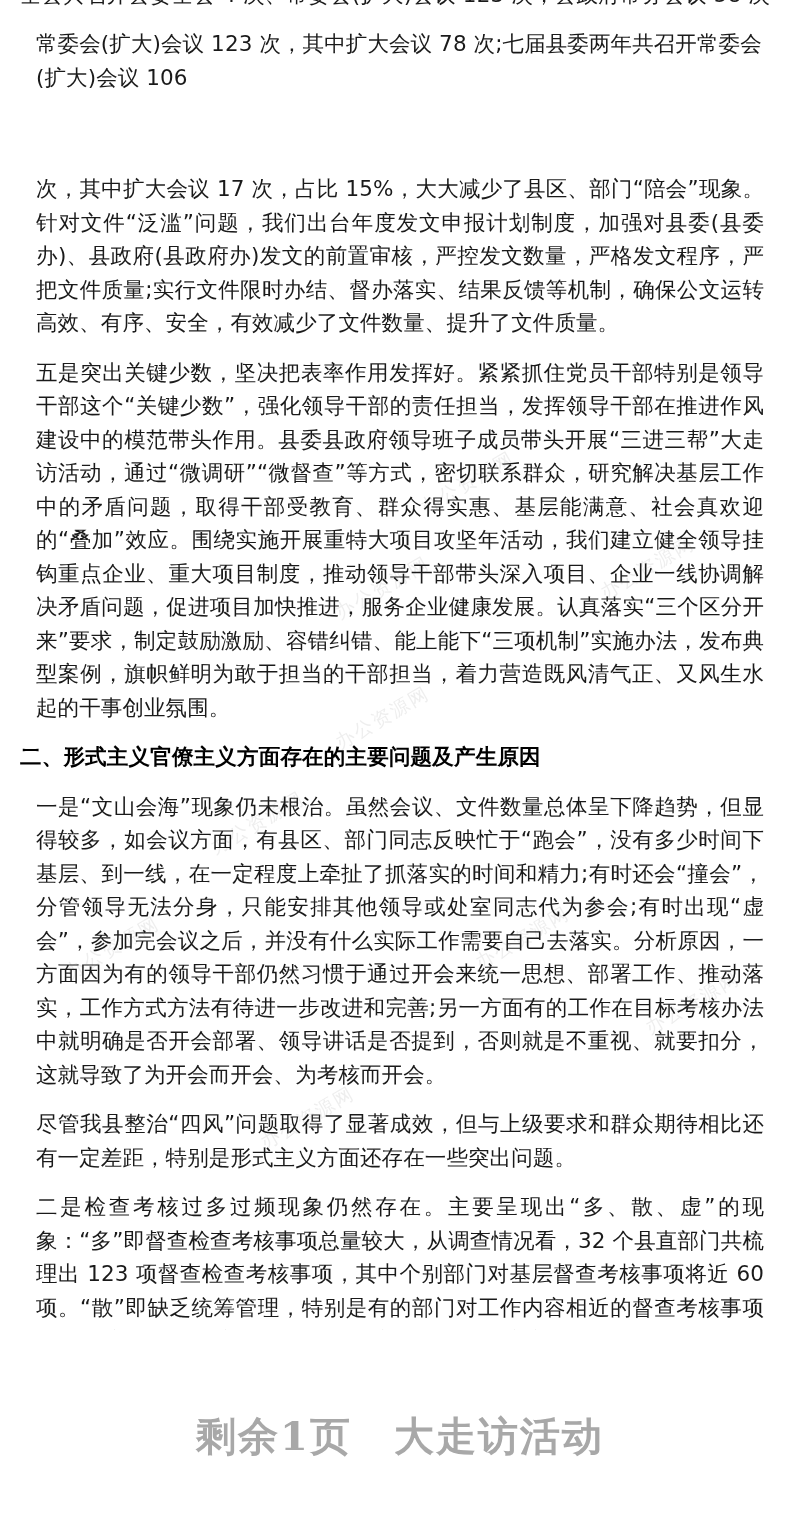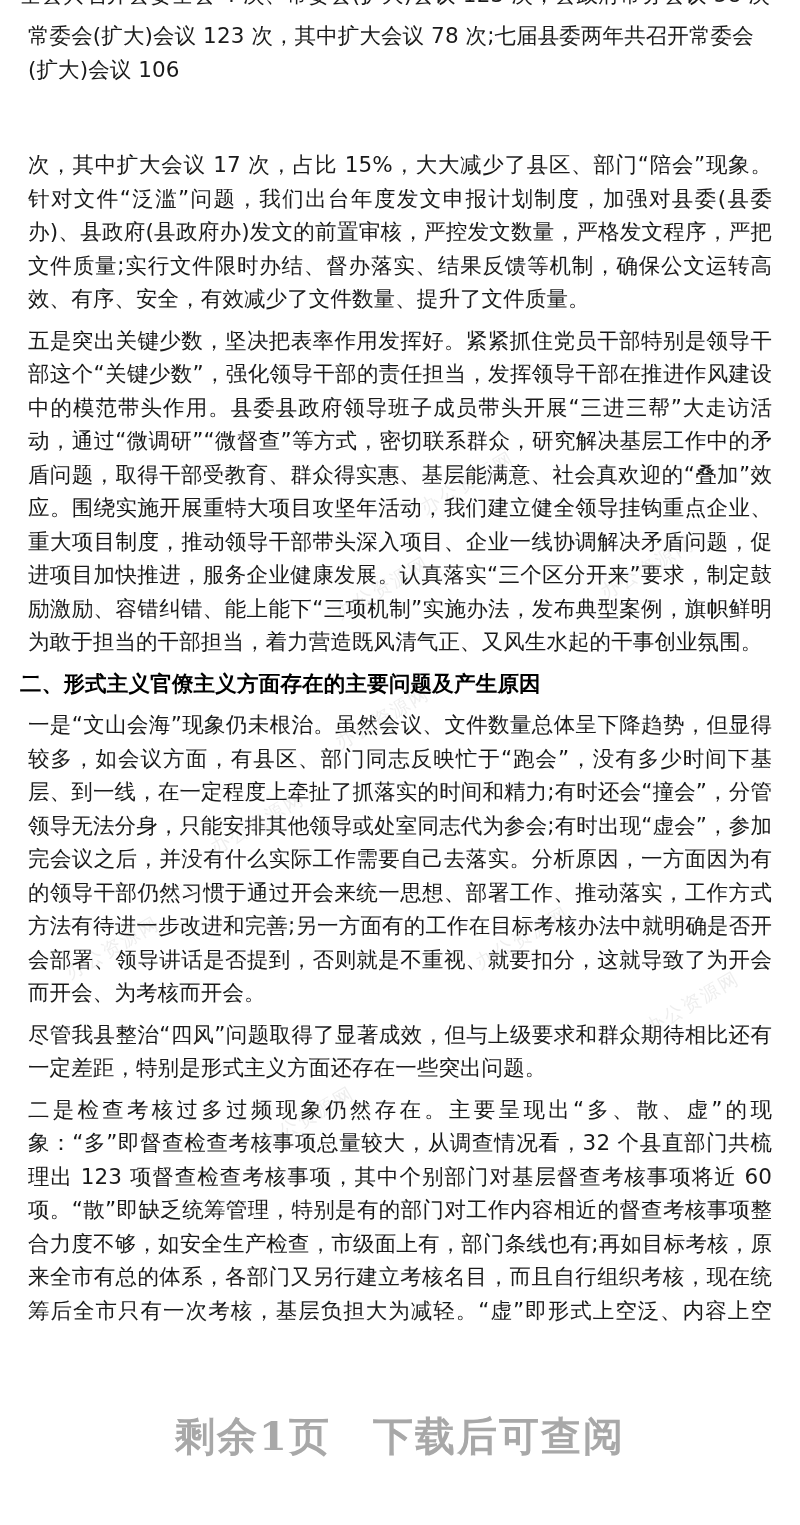--- a/index.html
+++ b/index.html
@@ -66,7 +66,7 @@
   }
 
   p.para {
-    margin: 8px;
+    margin: 16px;
     font-size: 21.5px;
     line-height: 33.5px;
     text-align: justify;

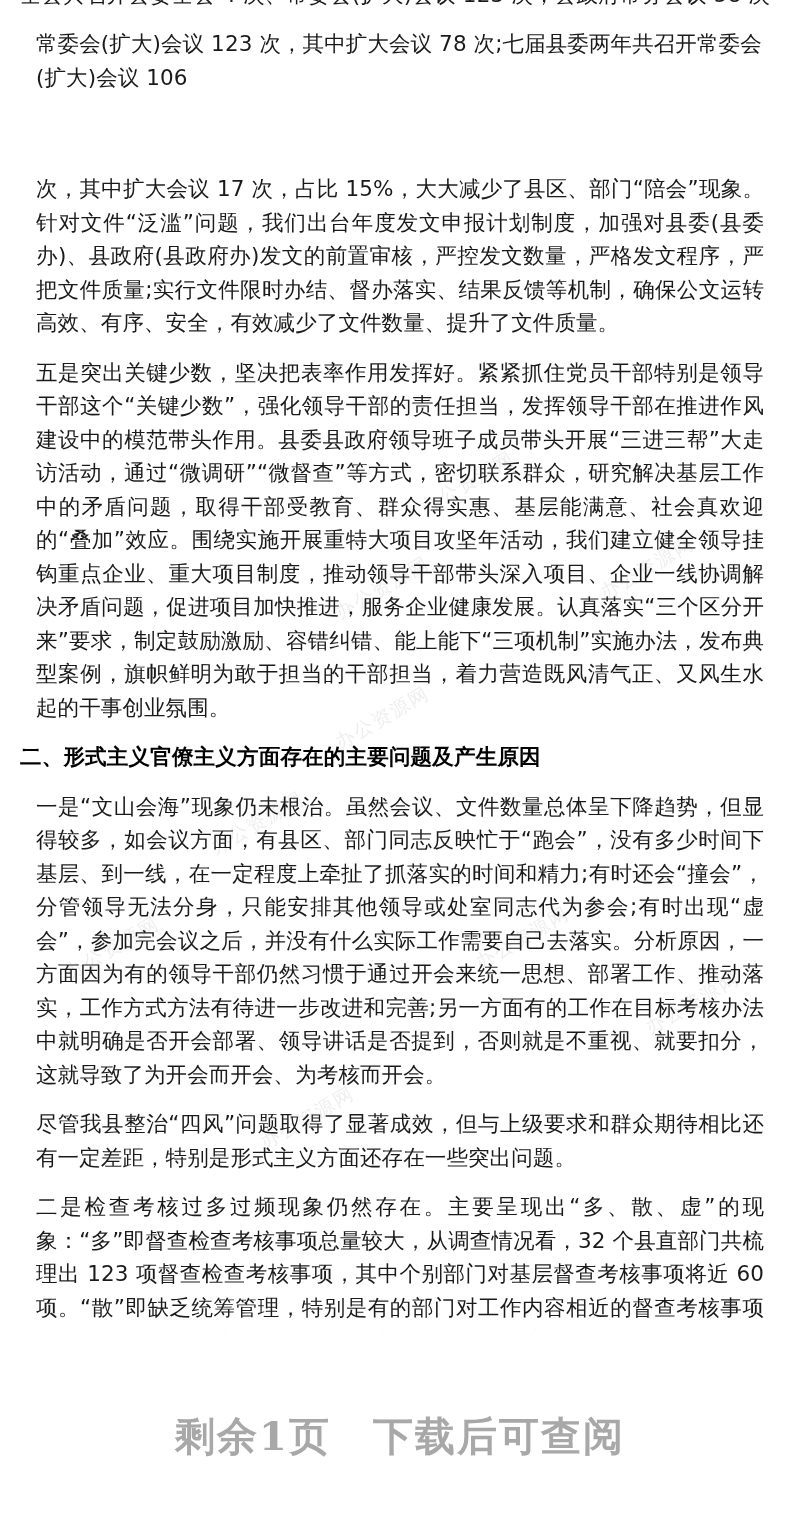--- a/index.html
+++ b/index.html
@@ -156,7 +156,7 @@
   </div>
 
   <div class="bottom-banner">
-    <div class="banner-text">剩余1页　下载后可查阅</div>
+    <div class="banner-text">剩余1页　大走访活动</div>
   </div>
 
 </div>

